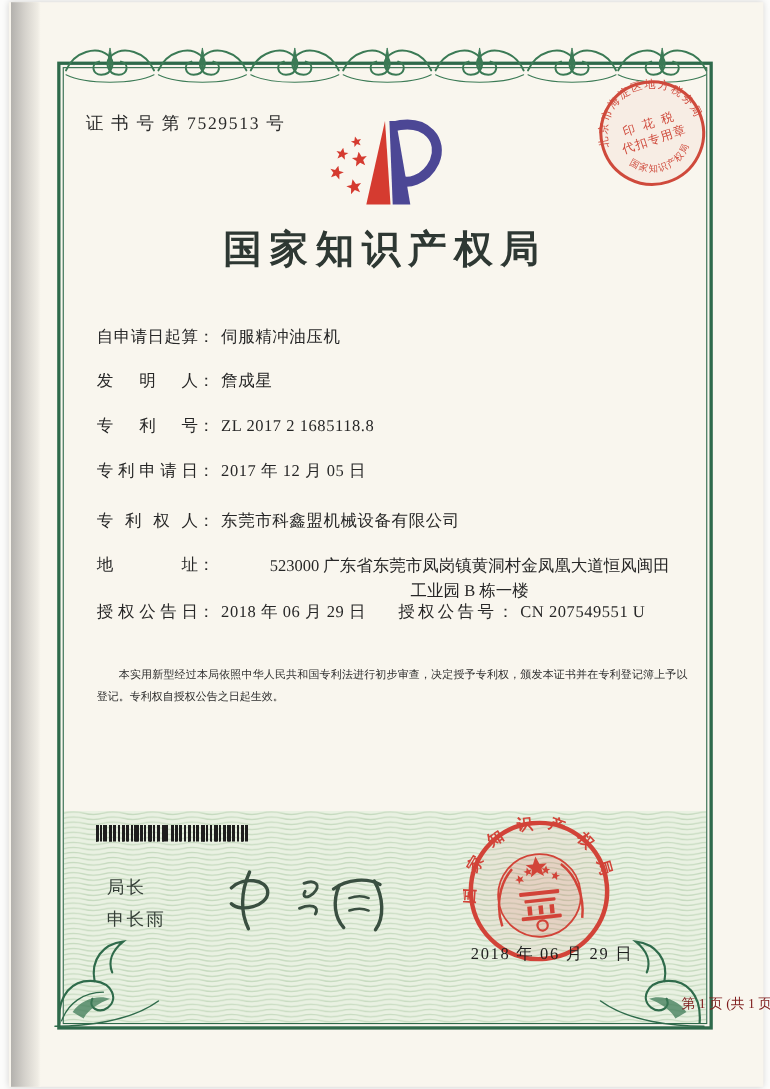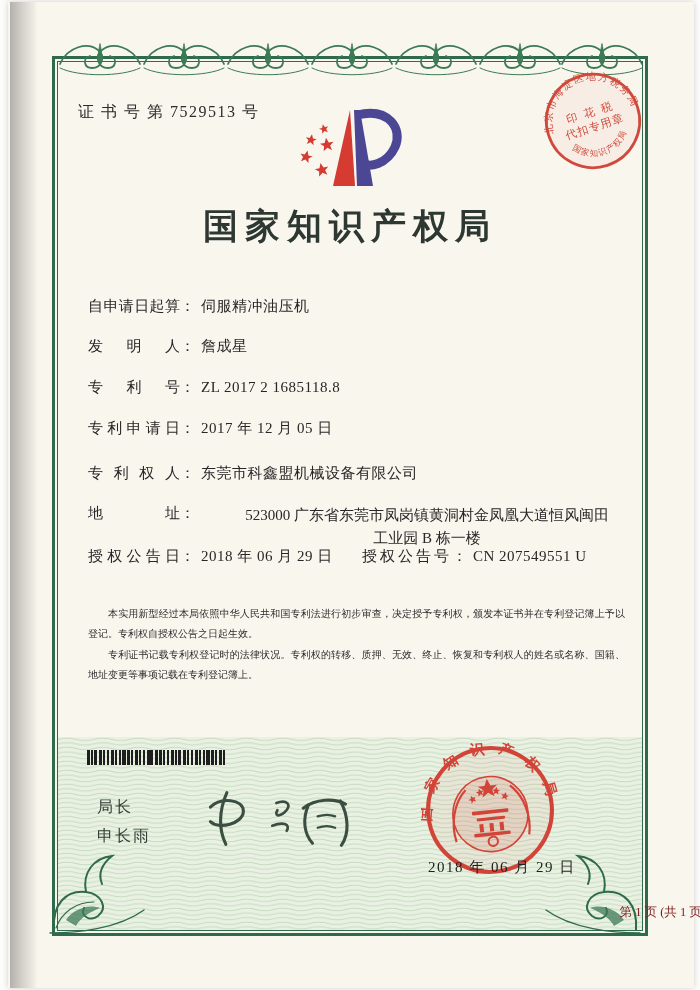--- a/index.html
+++ b/index.html
@@ -160,7 +160,6 @@
 
 <div class="abs body-text">
   <p>本实用新型经过本局依照中华人民共和国专利法进行初步审查，决定授予专利权，颁发本证书并在专利登记簿上予以登记。专利权自授权公告之日起生效。</p>
-  <p>专利证书记载专利权登记时的法律状况。专利权的转移、质押、无效、终止、恢复和专利权人的姓名或名称、国籍、地址变更等事项记载在专利登记簿上。</p>
 </div>
 
 <div class="abs barcode"></div>

